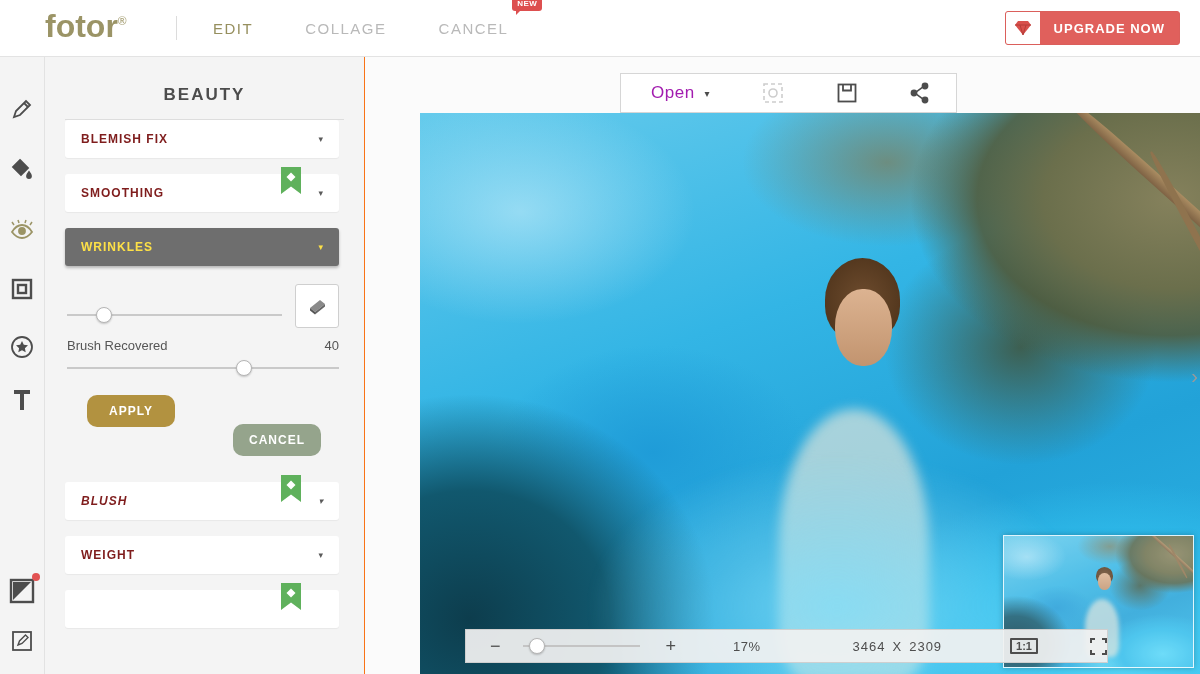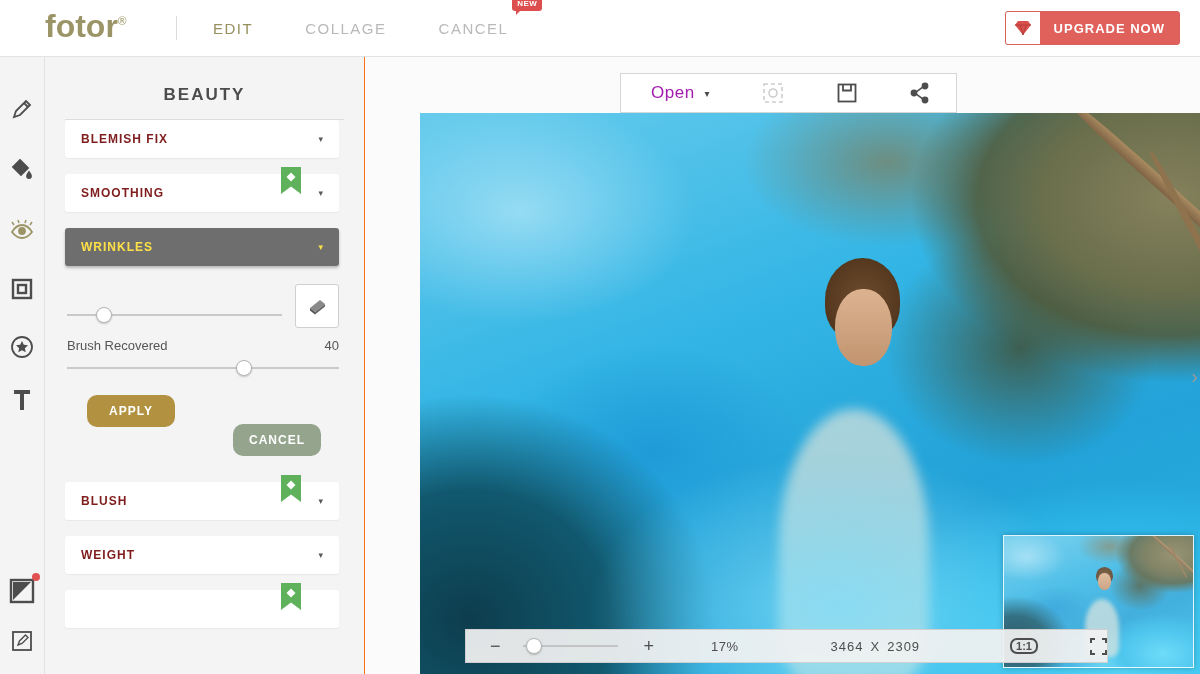--- a/index.html
+++ b/index.html
@@ -71,7 +71,7 @@
     font-weight:bold; letter-spacing:1px; cursor:pointer; font-family:"Liberation Sans",sans-serif; }
   .btn.apply { background:#b29240; }
   .btn.cancel { background:#95a48c;margin-top:29px; }
-  .after-controls { margin-top:20px; }
+  .after-controls { margin-top:20px;font-style:italic; }
 
   
   .canvas { position:absolute; left:366px; top:57px; right:0; bottom:0; background:#fbfbfb; }

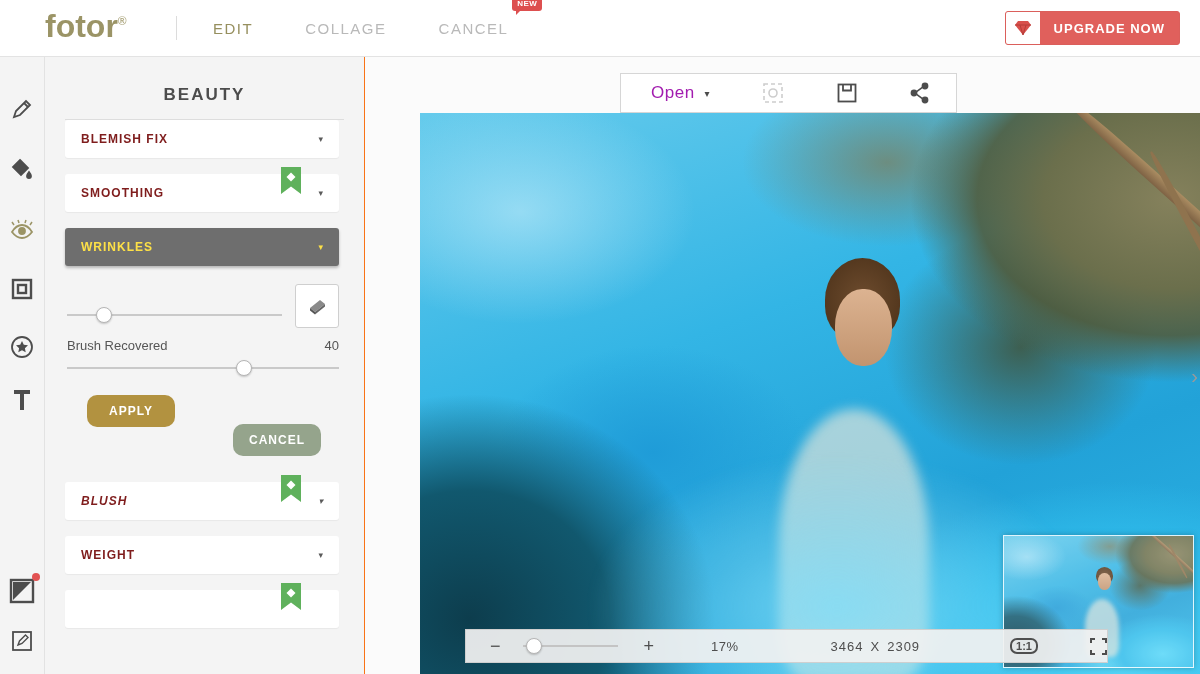--- a/index.html
+++ b/index.html
@@ -129,7 +129,7 @@
   .sb-plus { margin-left:26px; font-size:18px; cursor:pointer; }
   .sb-zoom { margin-left:57px; font-size:13px; letter-spacing:.5px; }
   .sb-dims { margin-left:92px; font-size:13px; letter-spacing:1px; display:flex; gap:7px; }
-  .sb-ratio { margin-left:90px; border:2px solid #4e4e4e; border-radius:7px; padding:0 4px;
+  .sb-ratio { margin-left:68px; border:2px solid #4e4e4e; border-radius:1px; padding:0 4px;
     font-size:11px; font-weight:bold; cursor:pointer; }
   .sb-full { margin-left:52px; display:flex; cursor:pointer; }
 </style>

